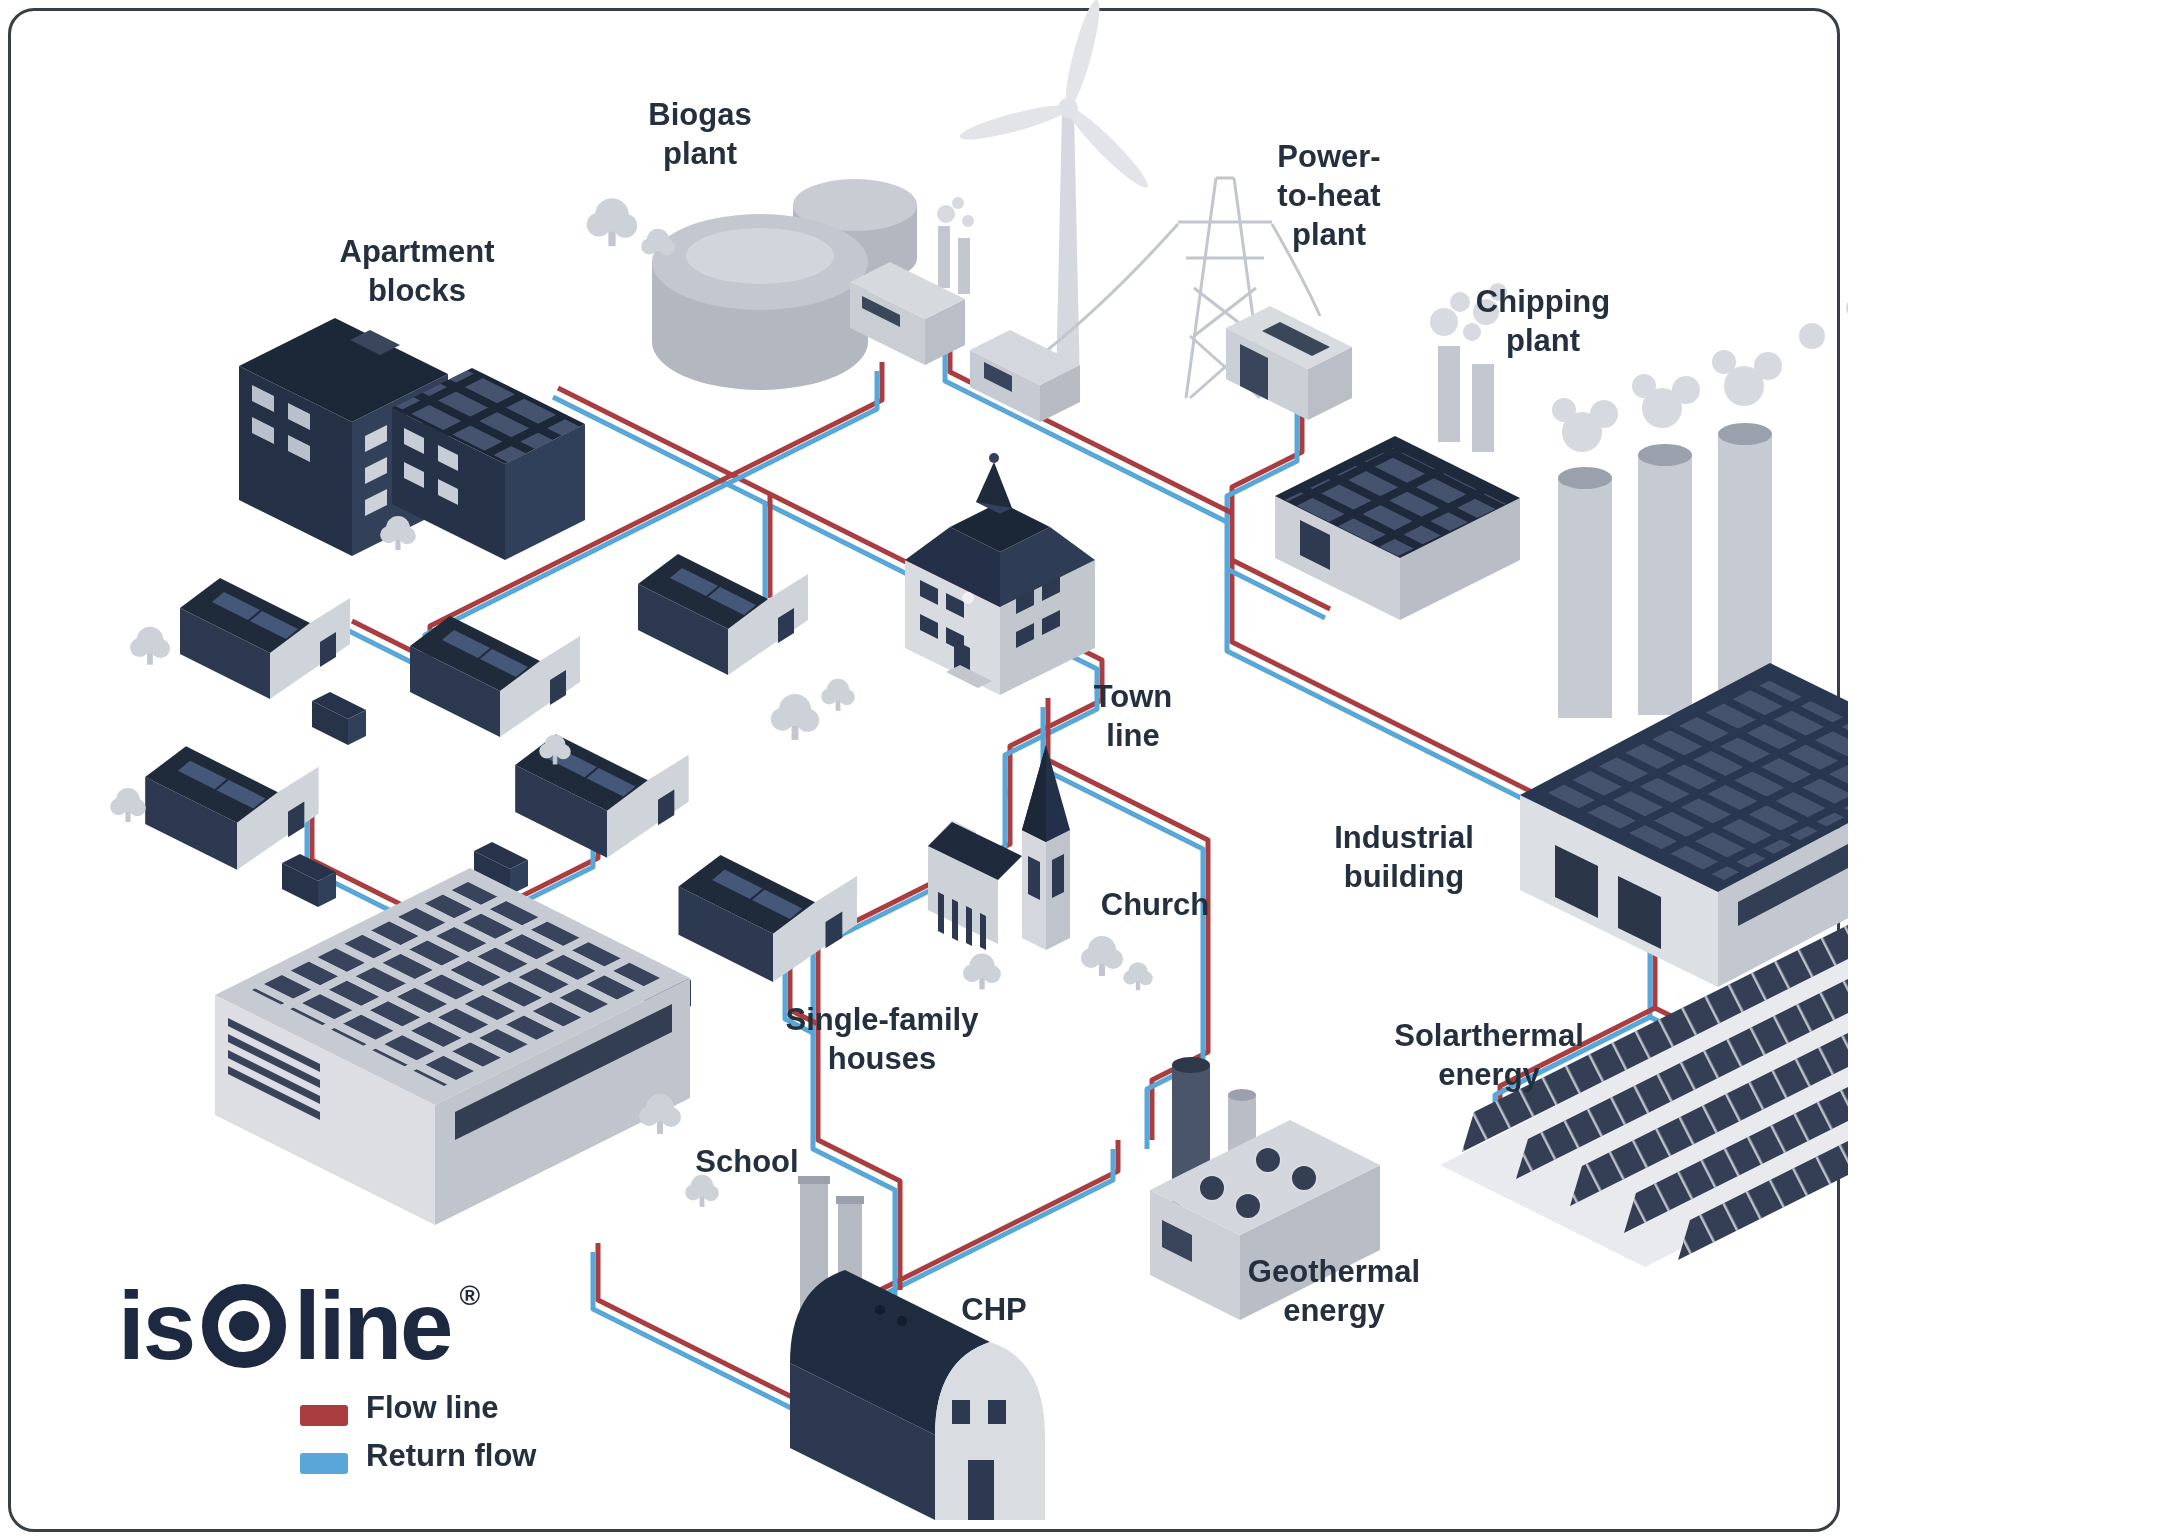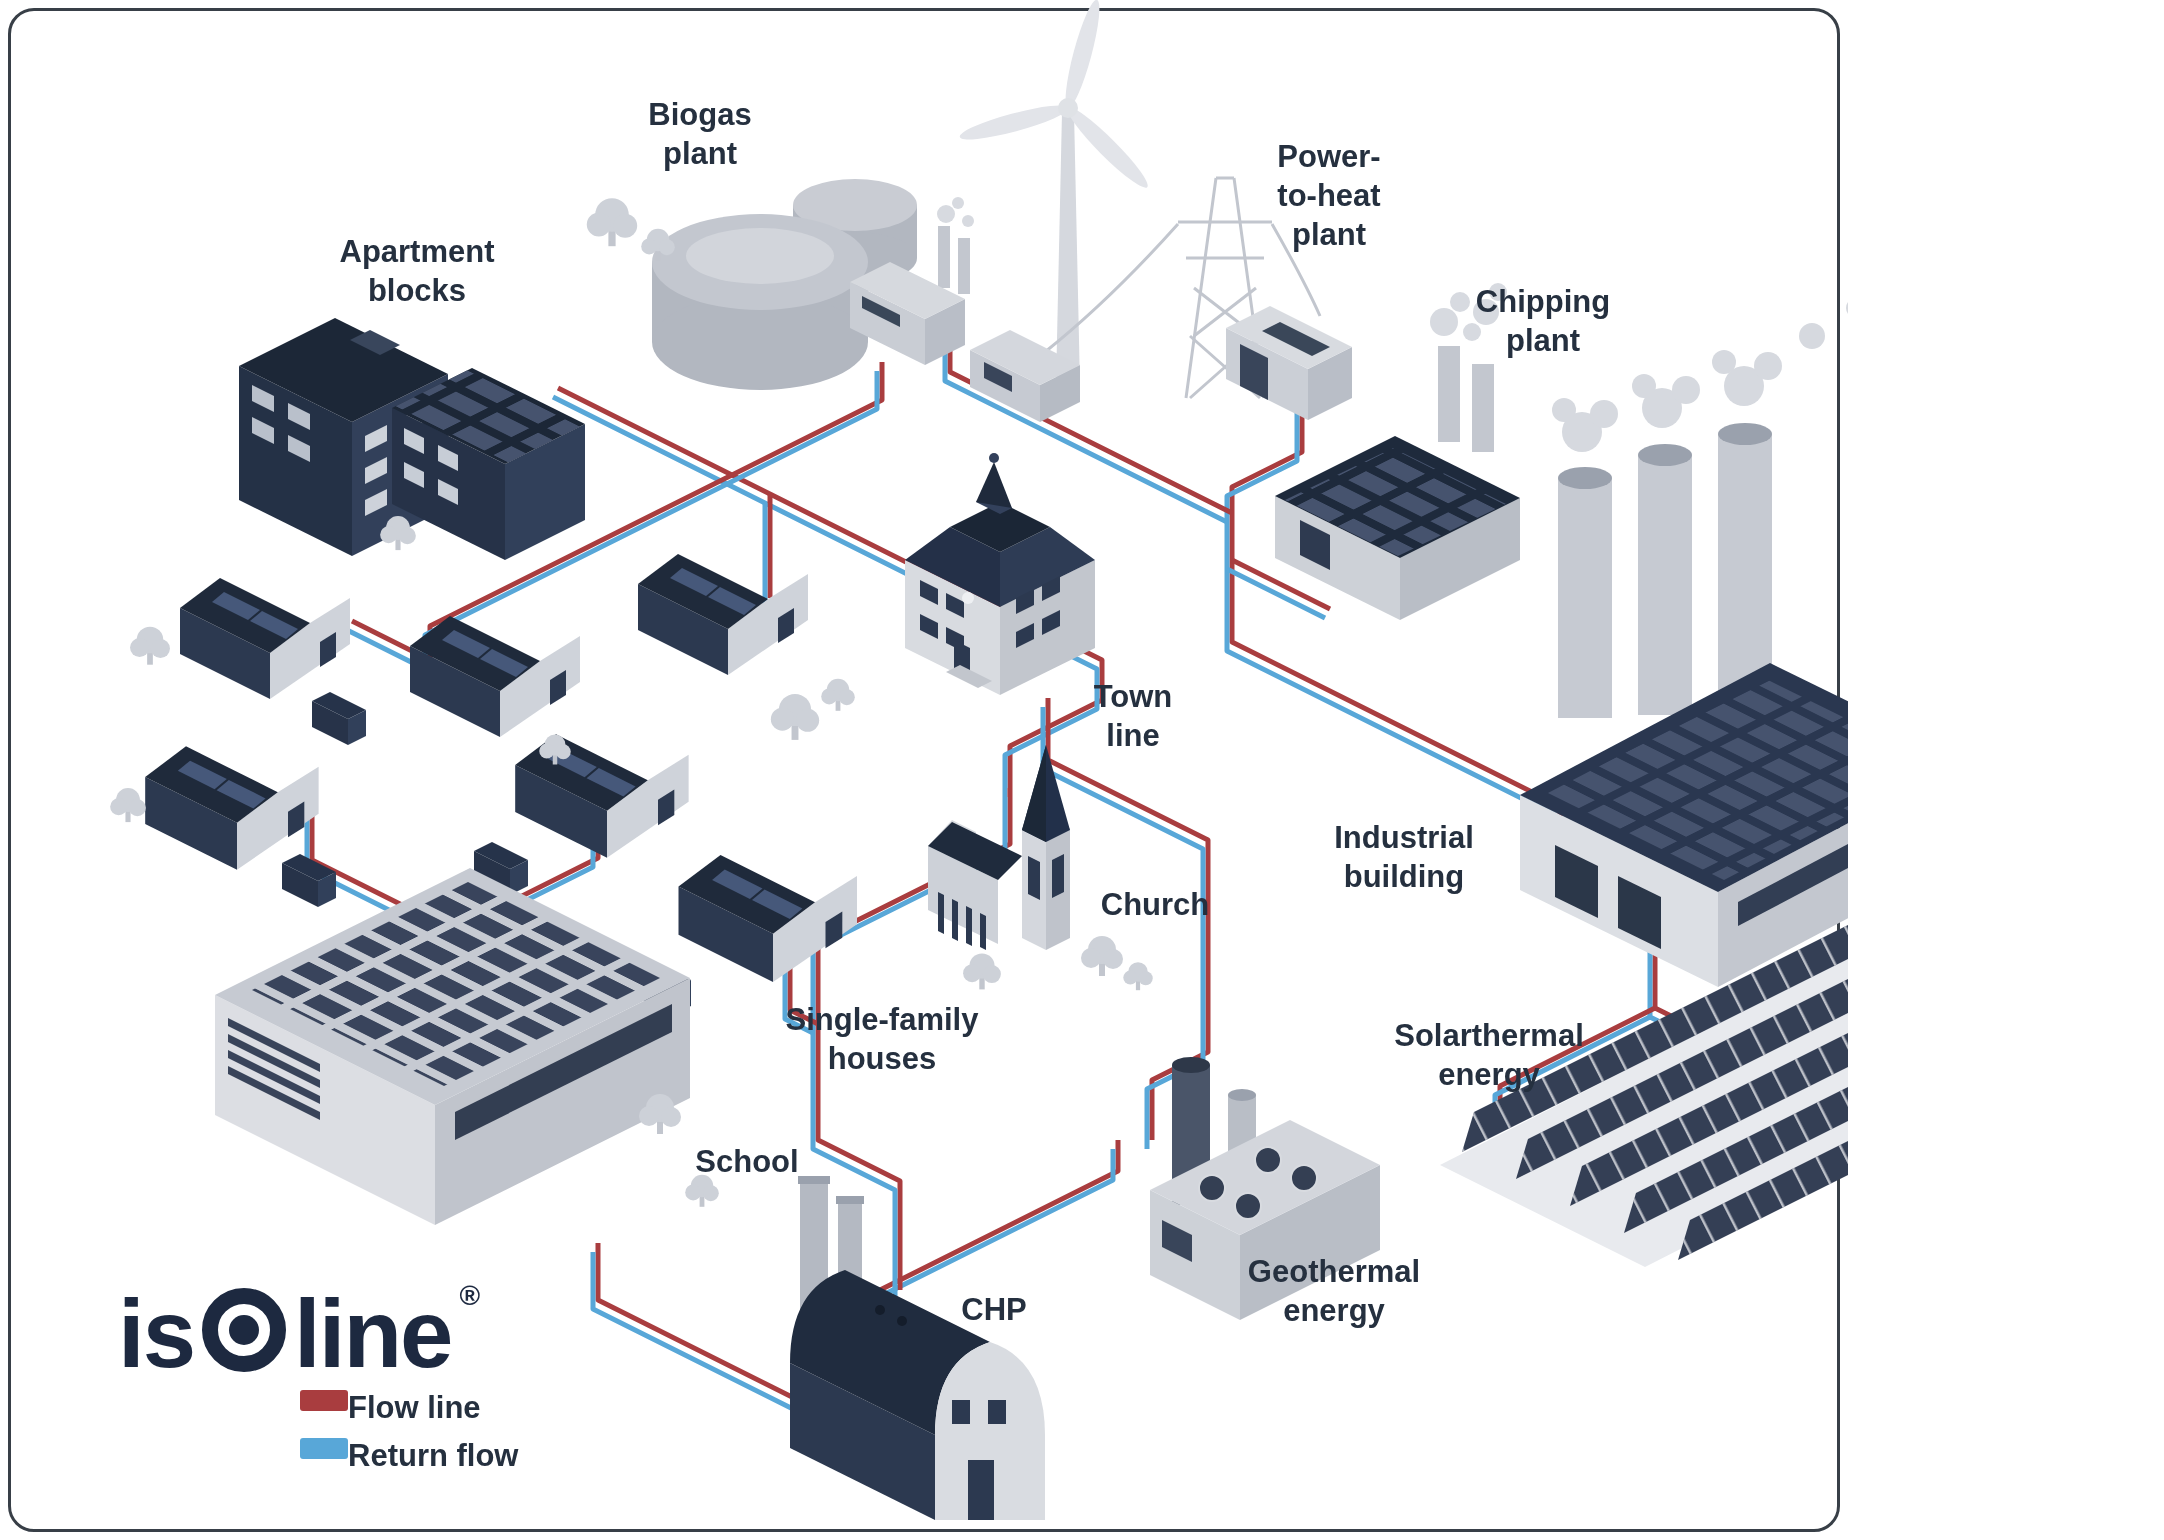--- a/index.html
+++ b/index.html
@@ -14,7 +14,7 @@
   .pb{stroke:var(--return,#58a7d8);stroke-width:5;fill:none;stroke-linejoin:round;}
   
   .logo{position:absolute;left:118px;top:1278px;display:flex;align-items:center;gap:8px;color:#1d2940;}
-  .logo .word{font-size:96px;font-weight:700;letter-spacing:-2px;line-height:1;margin-top:8px;}
+  .logo .word{font-size:96px;font-weight:700;letter-spacing:-2px;line-height:1;}
   .logo-o{position:relative;display:inline-block;width:52px;height:52px;border:16px solid #1d2940;border-radius:50%;}
   .logo-o::after{content:'';position:absolute;left:50%;top:50%;width:30px;height:30px;margin:-15px 0 0 -15px;
                  background:#1d2940;border-radius:50%;}

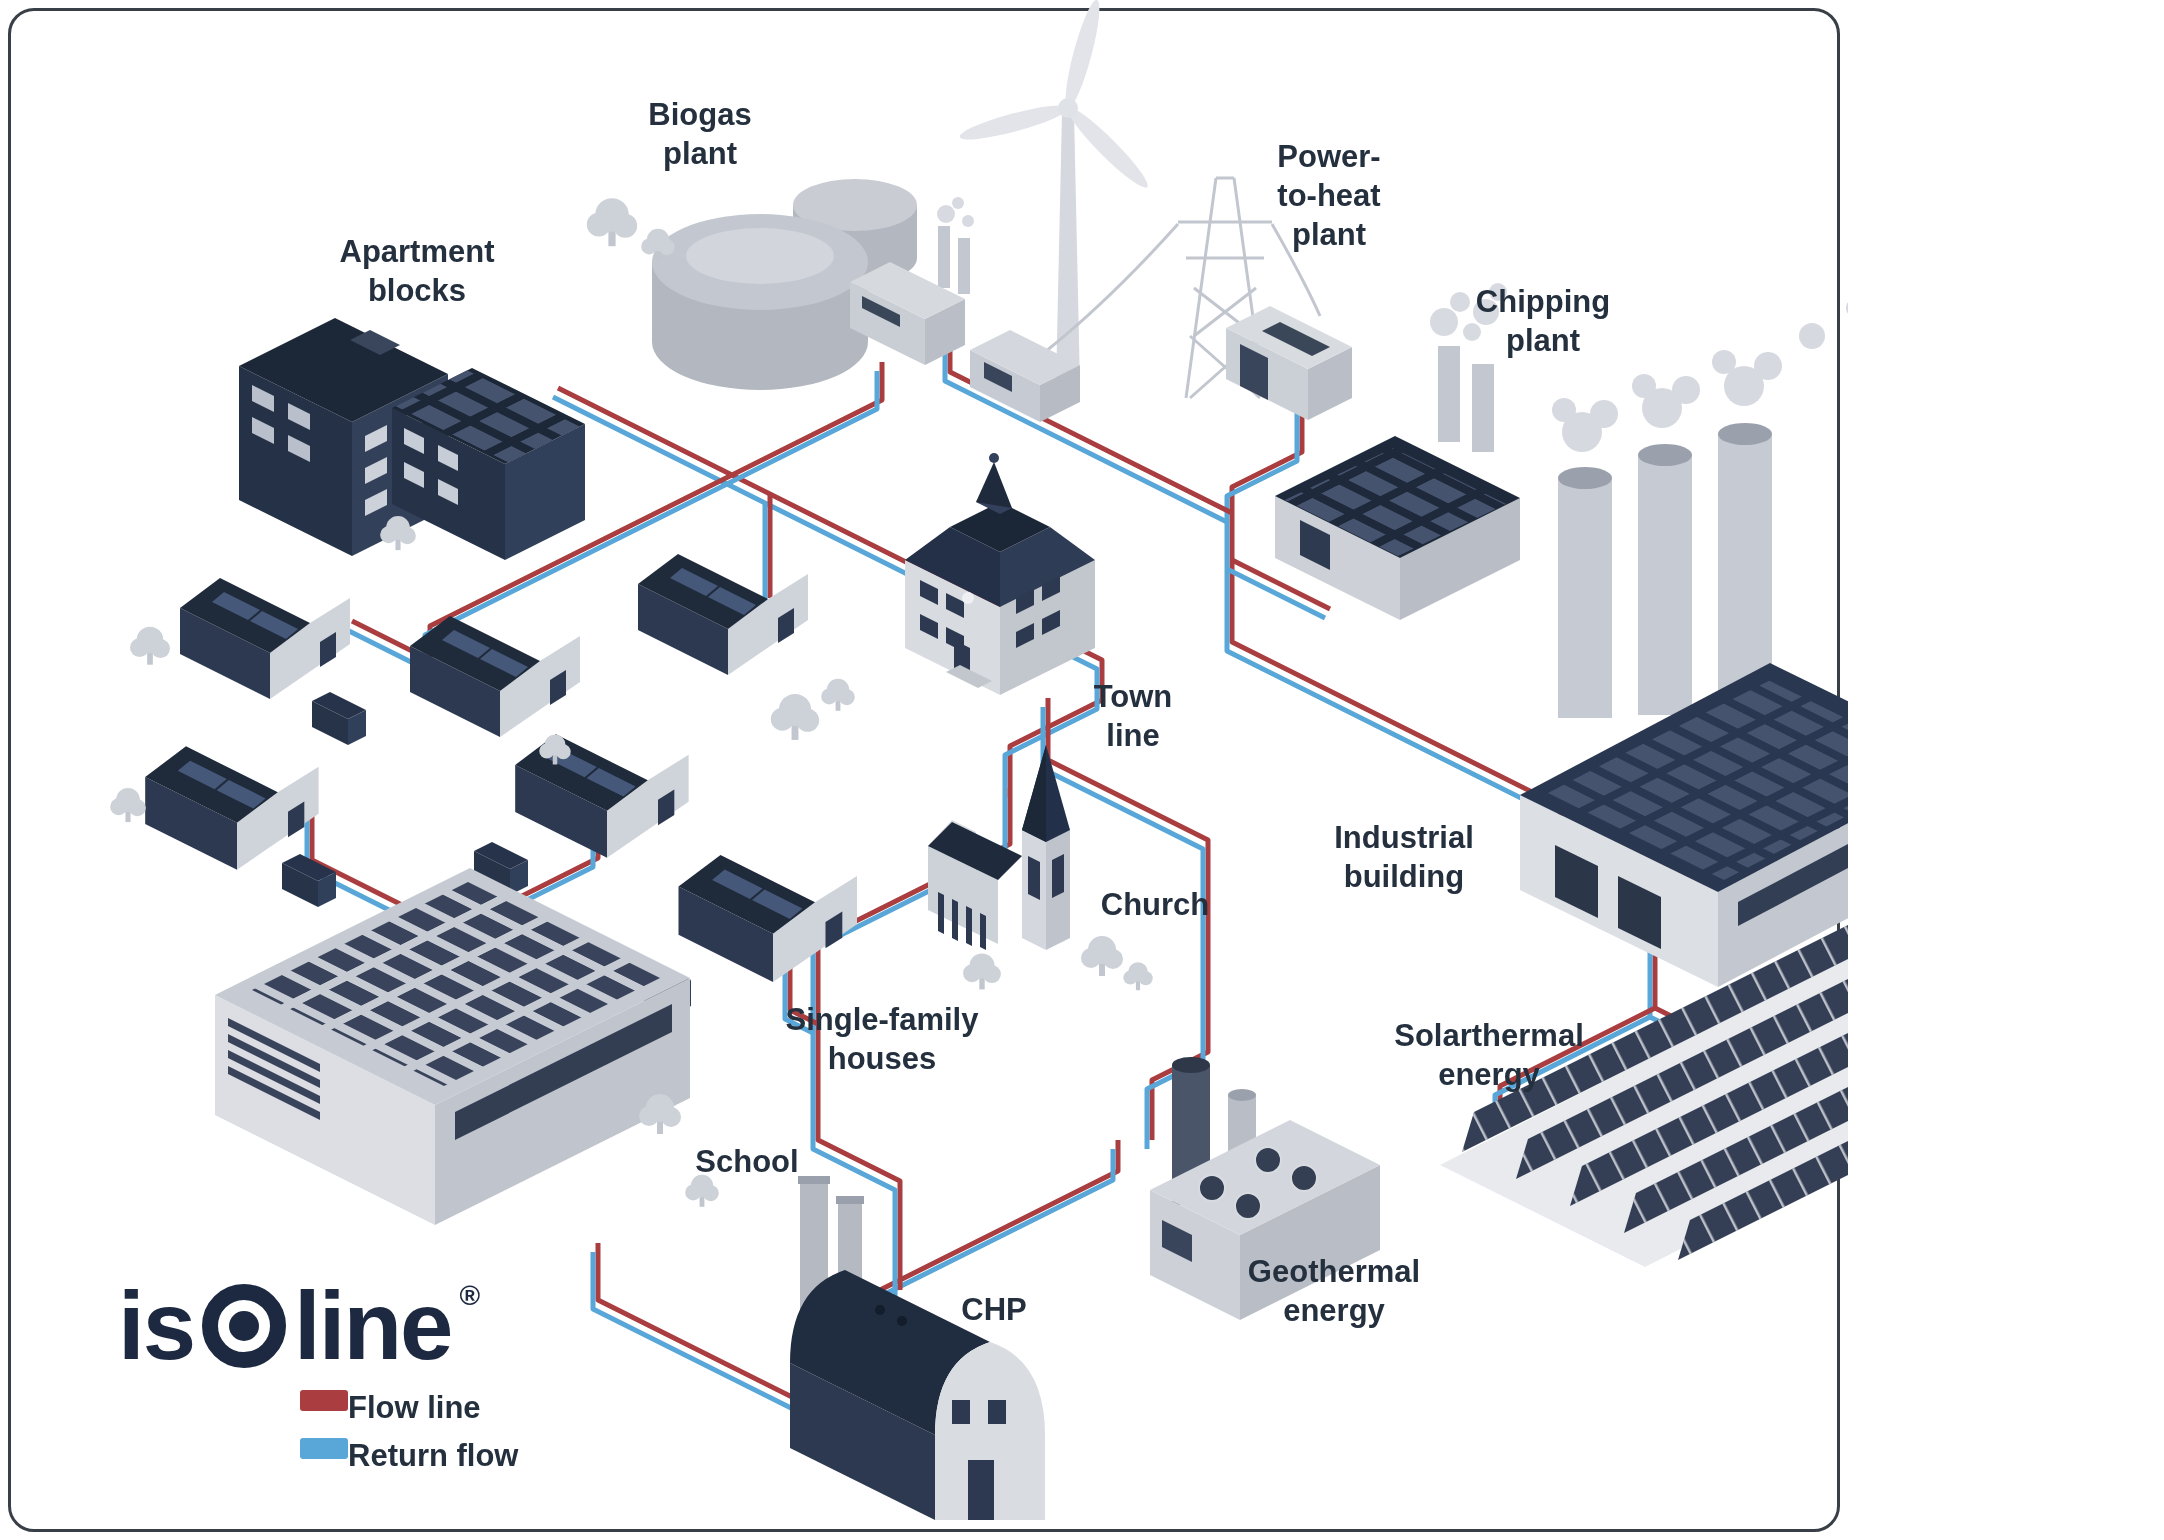--- a/index.html
+++ b/index.html
@@ -20,7 +20,7 @@
                  background:#1d2940;border-radius:50%;}
   .logo .reg{font-size:28px;font-weight:700;align-self:flex-start;margin-top:2px;}
   .legend{position:absolute;left:300px;top:1390px;display:flex;flex-direction:column;gap:12px;}
-  .legend .row{display:flex;align-items:flex-start;}
+  .legend .row{display:flex;align-items:flex-end;gap:18px;}
   .sw{width:48px;height:21px;border-radius:3px;}
   .sw.flow{background:var(--flow,#a93d3f);}
   .sw.ret{background:var(--return,#58a7d8);}

